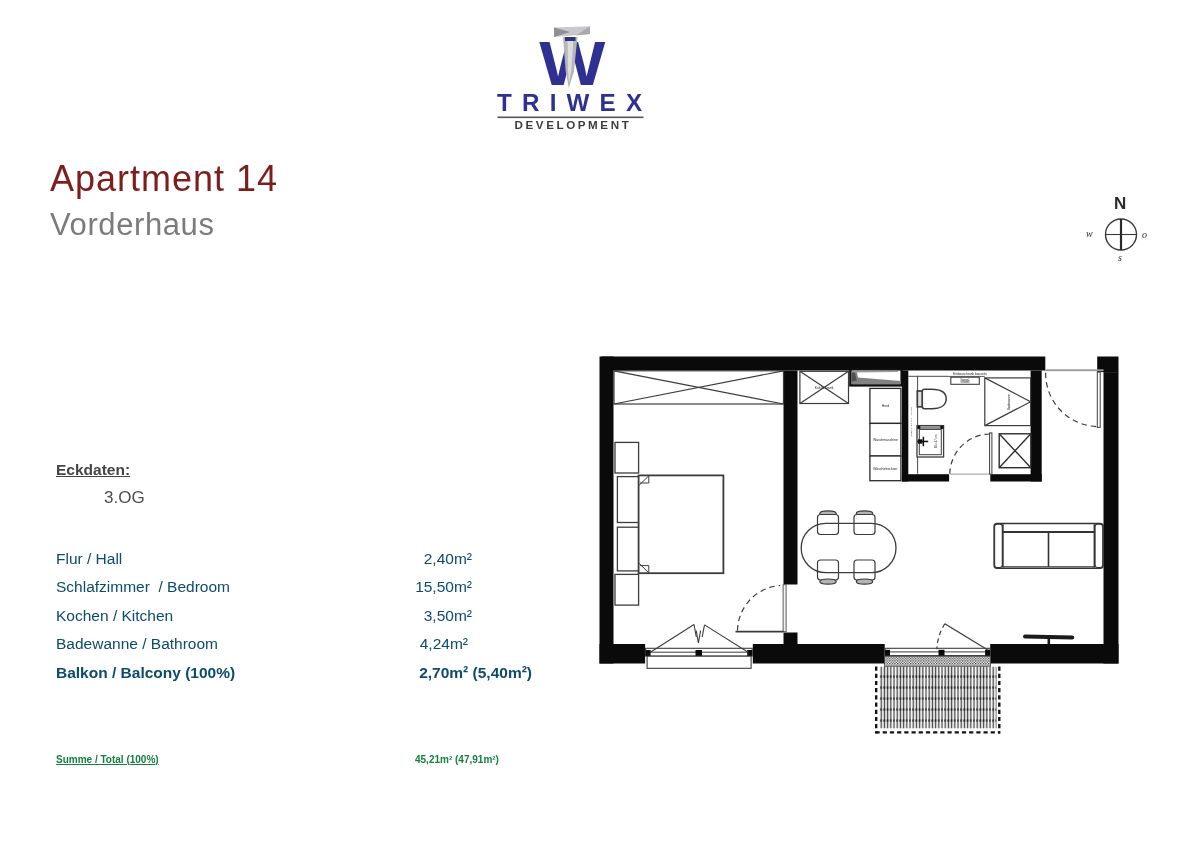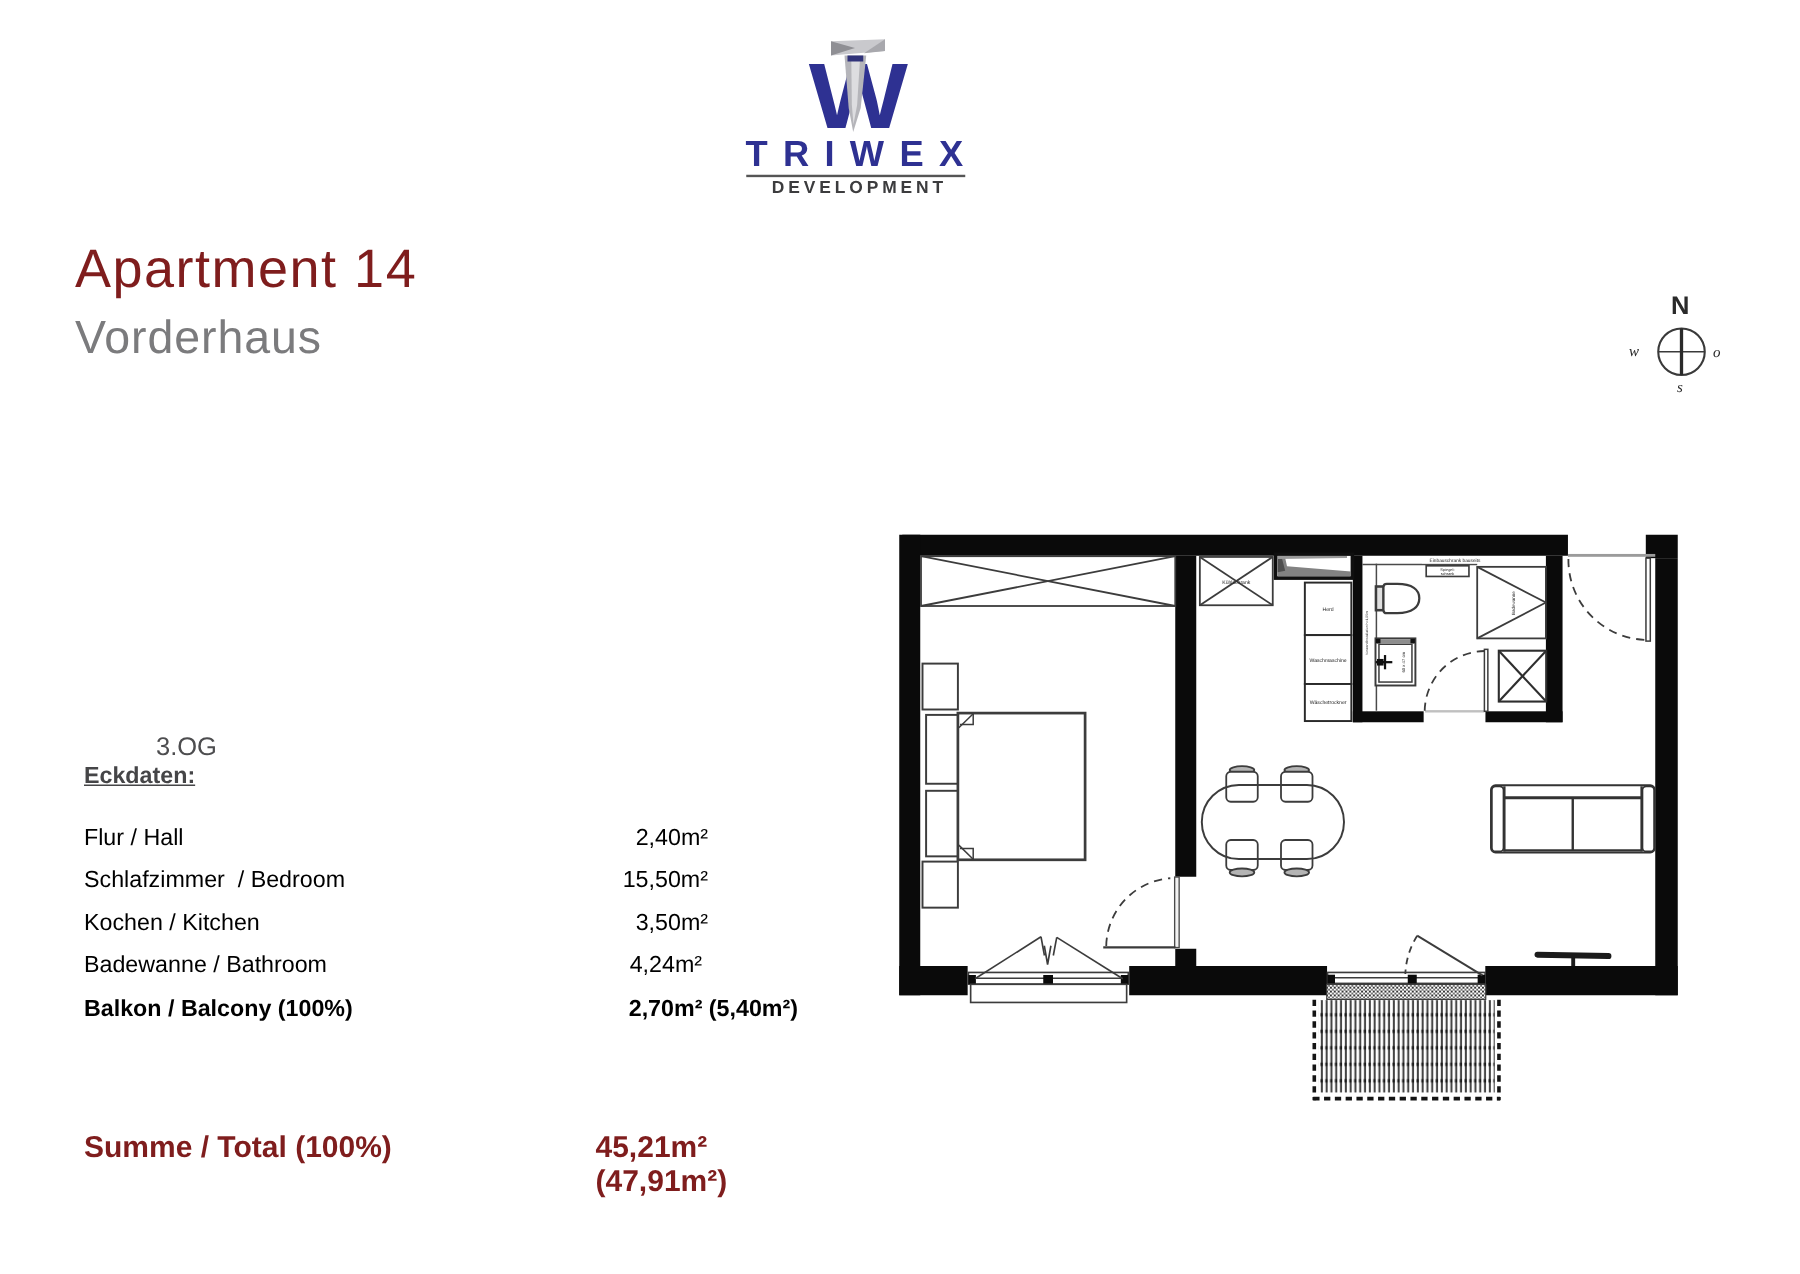--- a/index.html
+++ b/index.html
@@ -50,7 +50,7 @@
 </svg>
 </div>
 
-<div class="abs" style="left:56px;top:461px;font-size:15.5px;font-weight:bold;color:#454547;text-decoration:underline;margin-top:48px;">Eckdaten:</div>
+<div class="abs" style="left:56px;top:461px;font-size:15.5px;font-weight:bold;color:#454547;text-decoration:underline;">Eckdaten:</div>
 
 <div class="abs" style="left:56px;top:488px;font-size:17px;color:#4d4d4f;margin-left:48px;">3.OG</div>
 

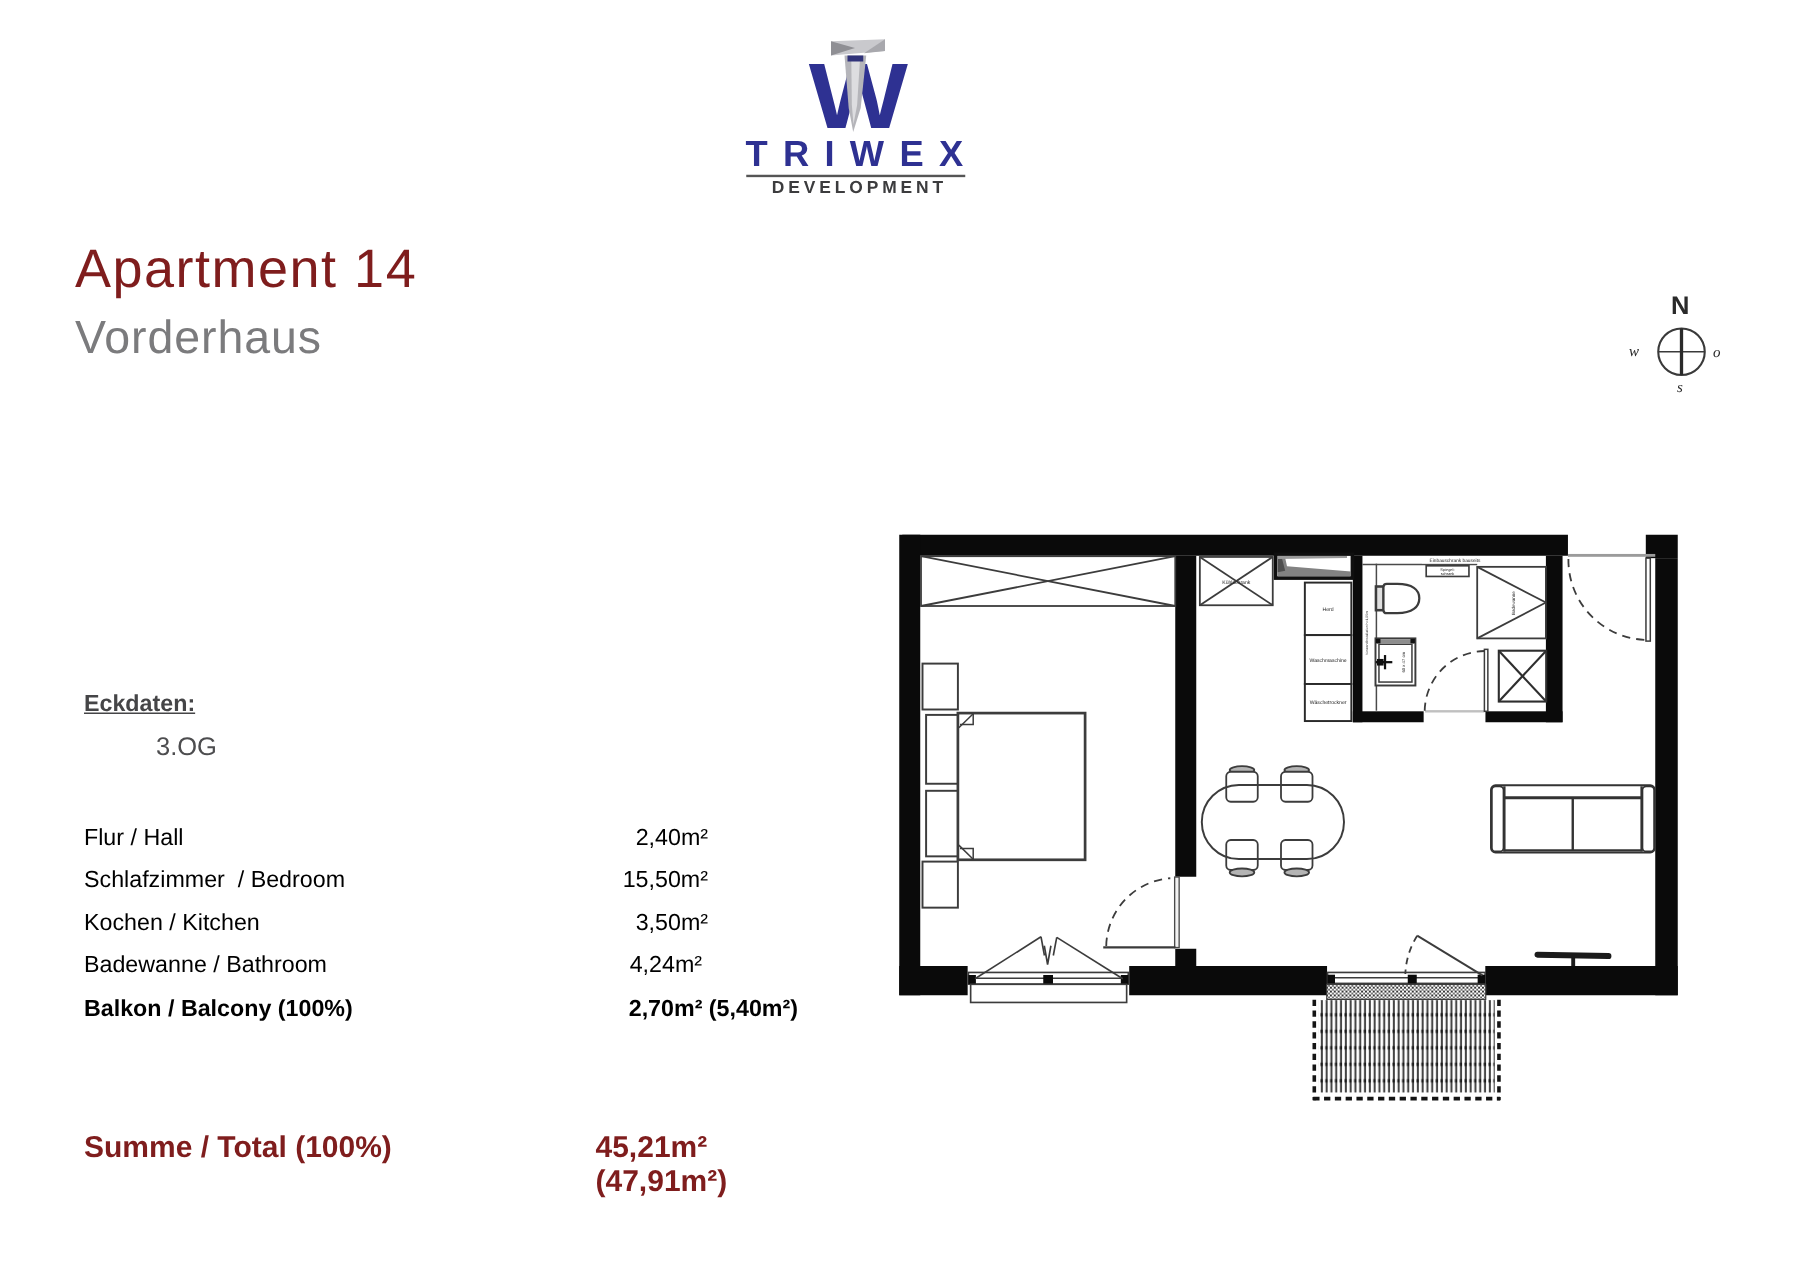--- a/index.html
+++ b/index.html
@@ -54,7 +54,7 @@
 
 <div class="abs" style="left:56px;top:488px;font-size:17px;color:#4d4d4f;margin-left:48px;">3.OG</div>
 
-<div class="abs" style="left:56px;top:549.5px;width:500px;font-size:15.5px;color:#000000;">
+<div class="abs" style="left:56px;top:549.5px;width:500px;font-size:15.5px;color:#0c4a6e;">
 
   <div style="position:relative;height:28.6px;"><span>Flur / Hall</span><span style="position:absolute;right:84px;">2,40m²</span></div>
 

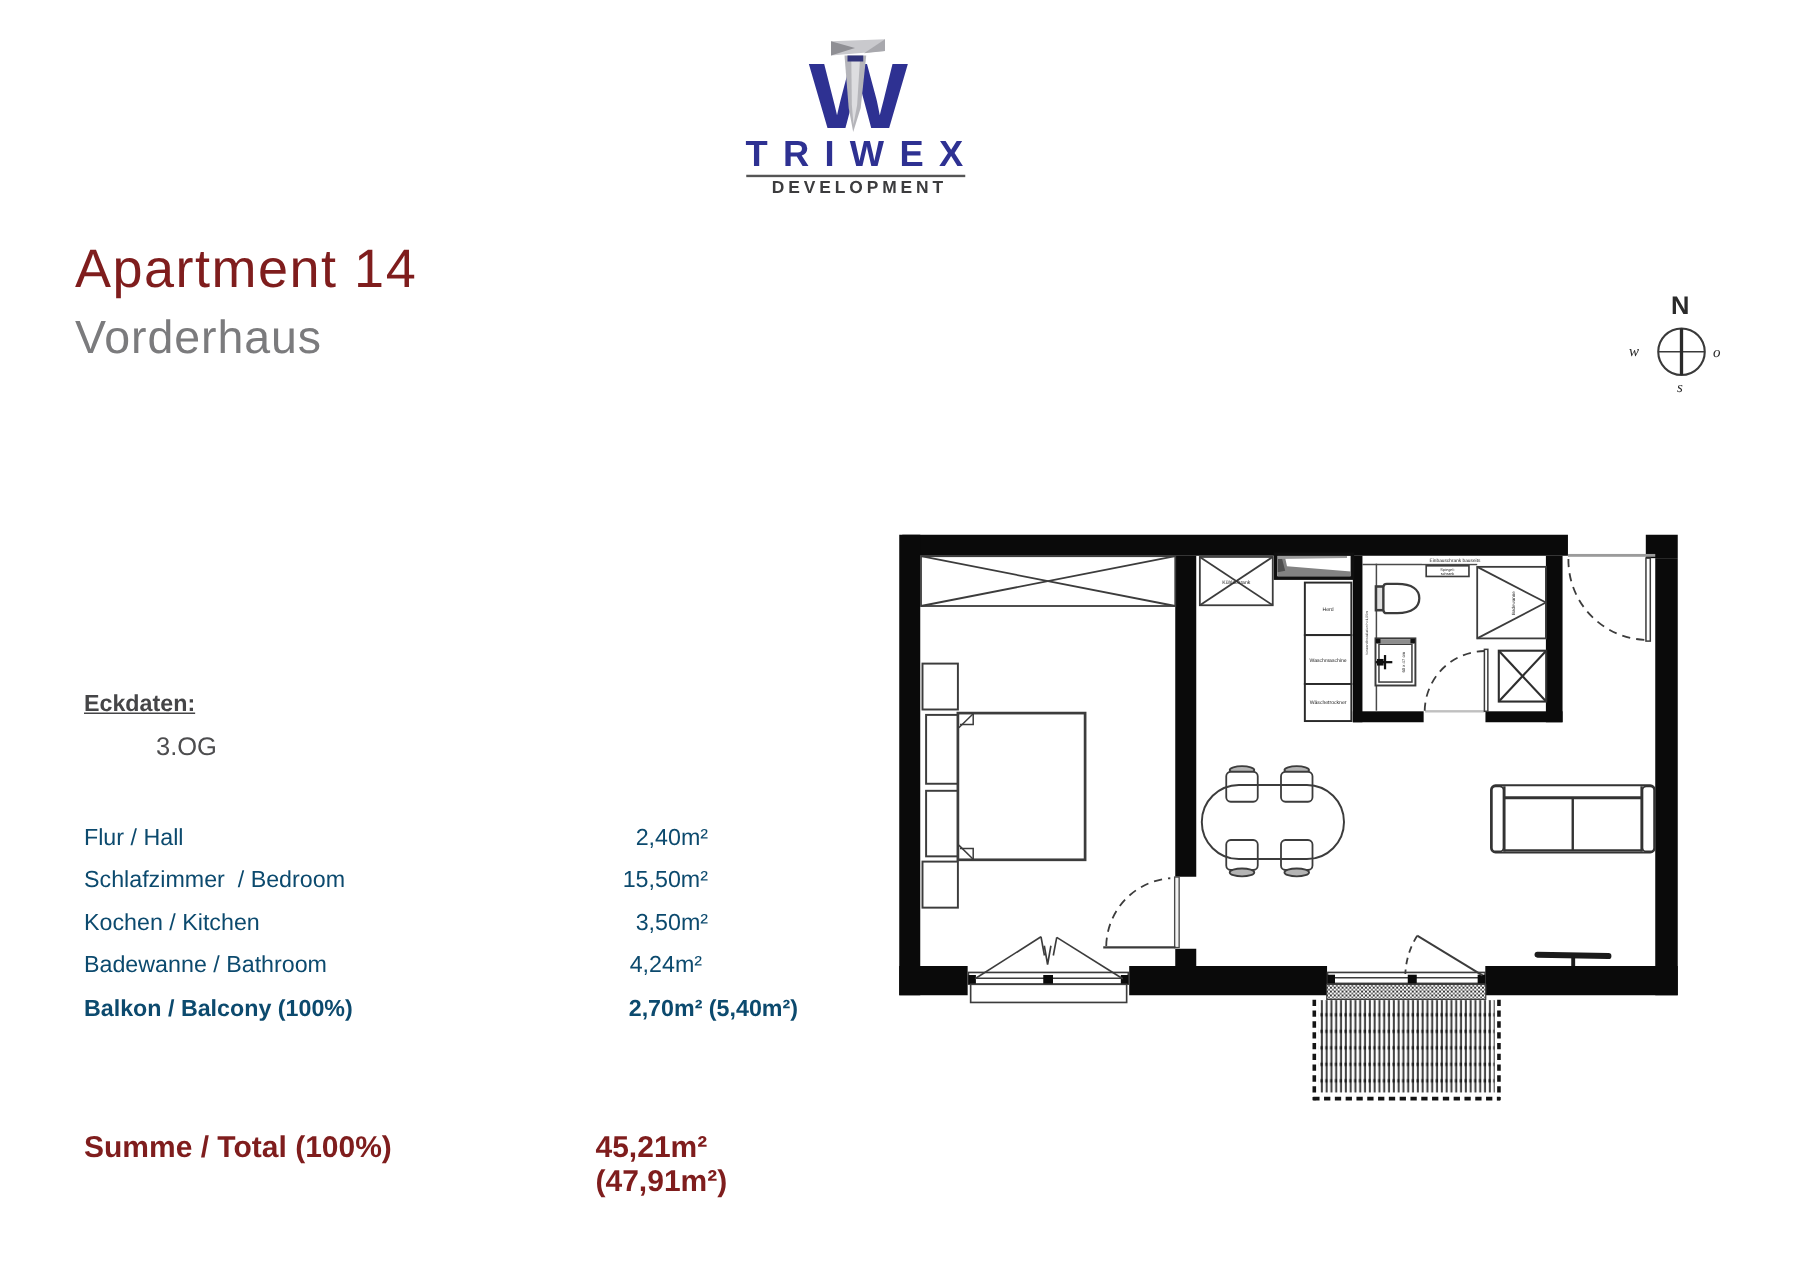--- a/index.html
+++ b/index.html
@@ -68,7 +68,7 @@
   <div style="position:relative;height:28.6px;font-weight:bold;"><span>Balkon / Balcony (100%)</span><span style="position:absolute;right:24px;">2,70m² (5,40m²)</span></div>
 </div>
 
-<div class="abs" style="left:56px;top:754px;width:500px;font-size:20px;font-weight:bold;color:#7f1d1d;position:absolute;">
+<div class="abs" style="left:56px;top:754px;width:500px;font-size:10px;font-weight:bold;color:#15803d;position:absolute;text-decoration:underline;">
   <span>Summe / Total (100%)</span><span style="position:absolute;left:341px;">45,21m² (47,91m²)</span>
 </div>
 

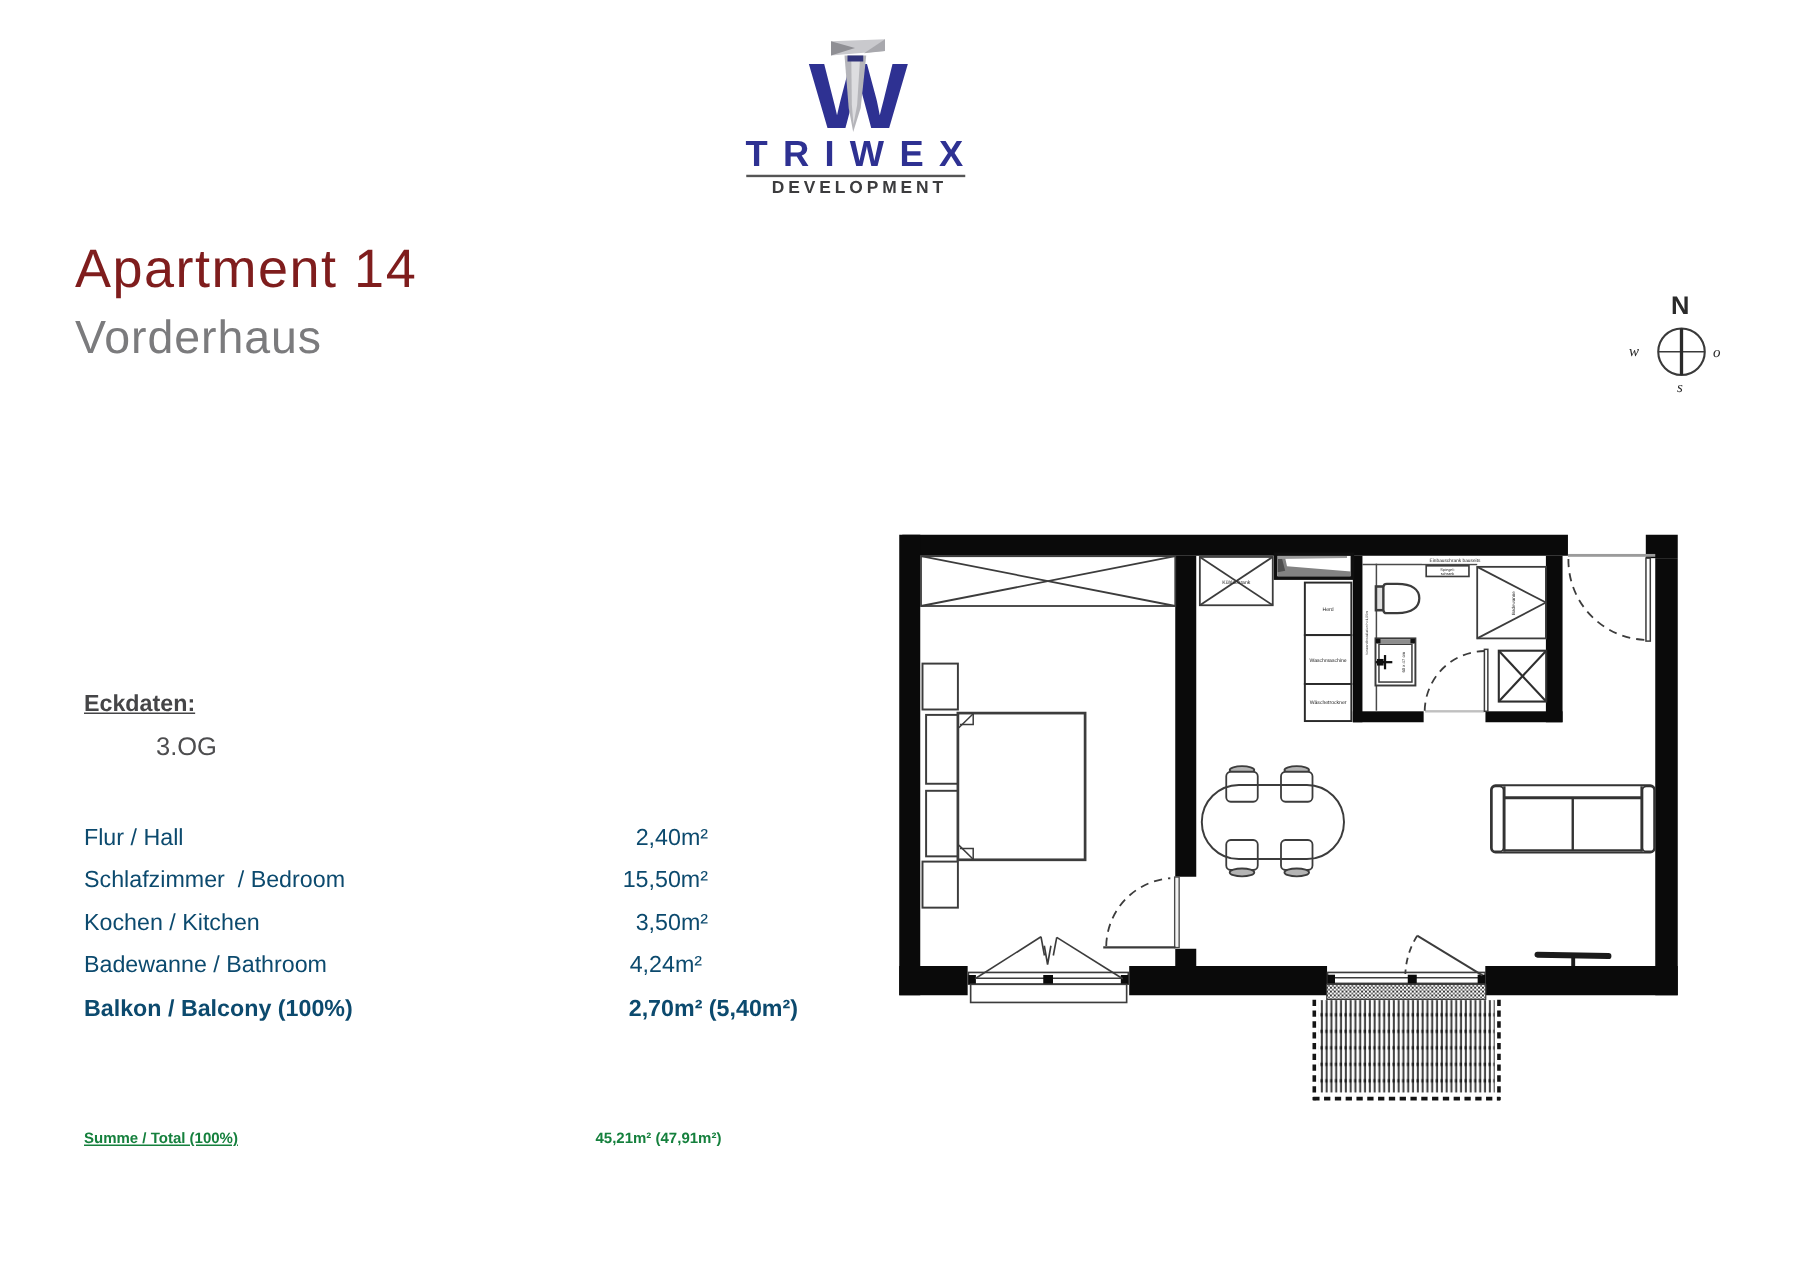--- a/index.html
+++ b/index.html
@@ -69,7 +69,7 @@
 </div>
 
 <div class="abs" style="left:56px;top:754px;width:500px;font-size:10px;font-weight:bold;color:#15803d;position:absolute;text-decoration:underline;">
-  <span>Summe / Total (100%)</span><span style="position:absolute;left:341px;">45,21m² (47,91m²)</span>
+  <span>Summe / Total (100%)</span><span style="position:absolute;left:359px;">45,21m² (47,91m²)</span>
 </div>
 
 <div class="abs" style="left:0;top:0;width:1200px;height:849px;">

